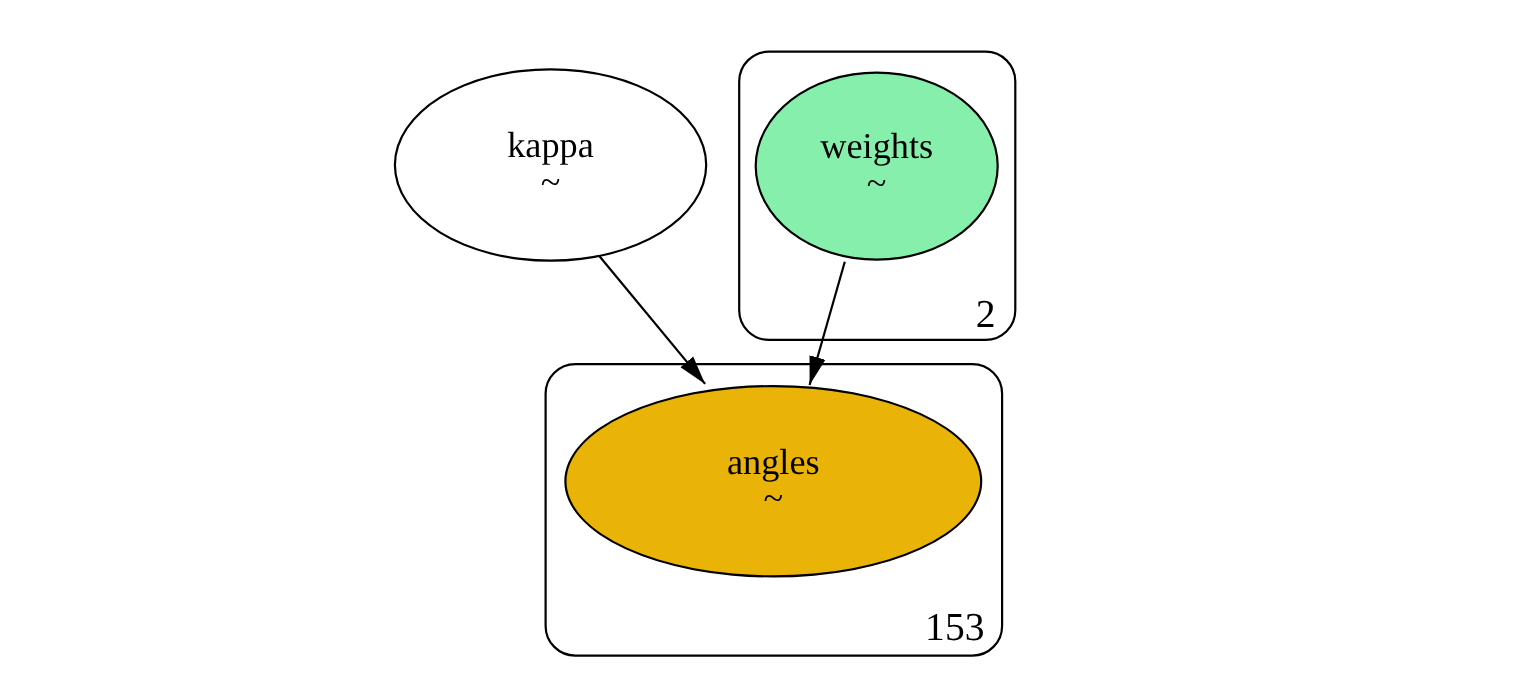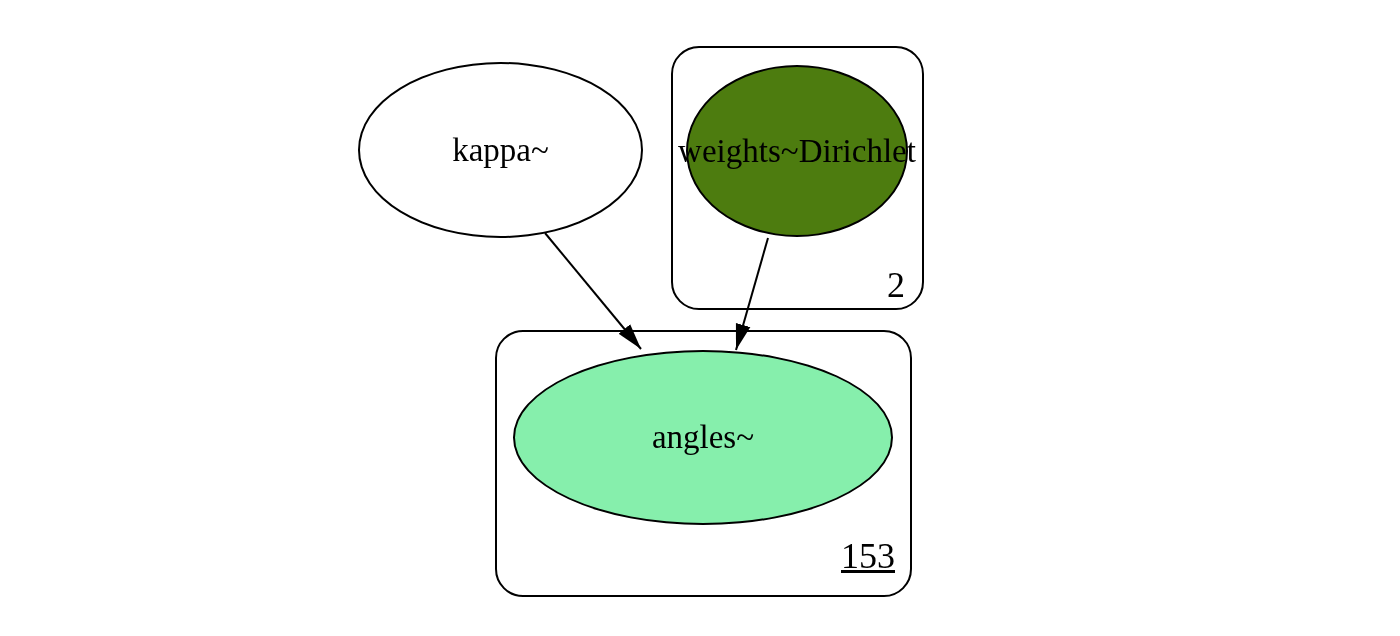--- a/index.html
+++ b/index.html
@@ -56,7 +56,7 @@
     border-radius: 50%;
     box-sizing: border-box;
     display: flex;
-    flex-direction: row;
+    flex-direction: column;
     align-items: center;
     justify-content: center;
     text-align: right;

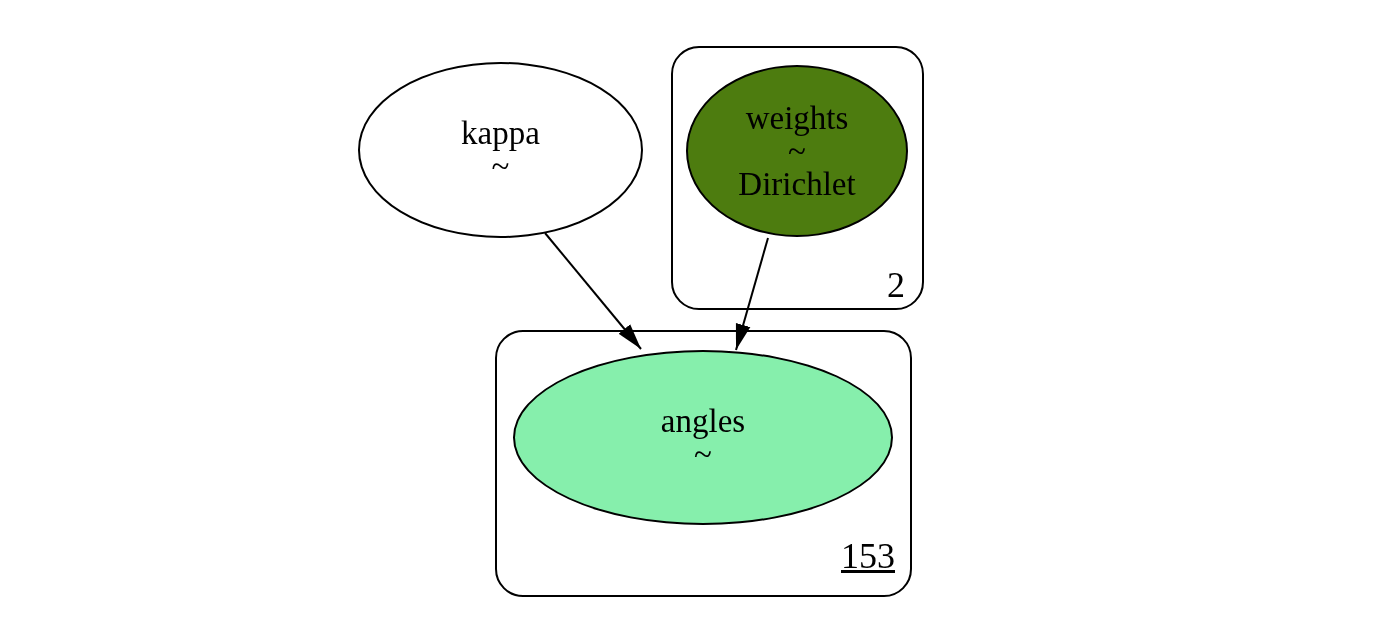--- a/index.html
+++ b/index.html
@@ -118,7 +118,7 @@
     <span class="node-line">~</span>
   </div>
 
-  <div class="node node-weights" style="background-color: #4d7c0f;">
+  <div class="node node-weights" style="background-color: #86efac;">
     <span class="node-line">weights</span>
     <span class="node-line">~</span>
     <span class="node-line">Dirichlet</span>

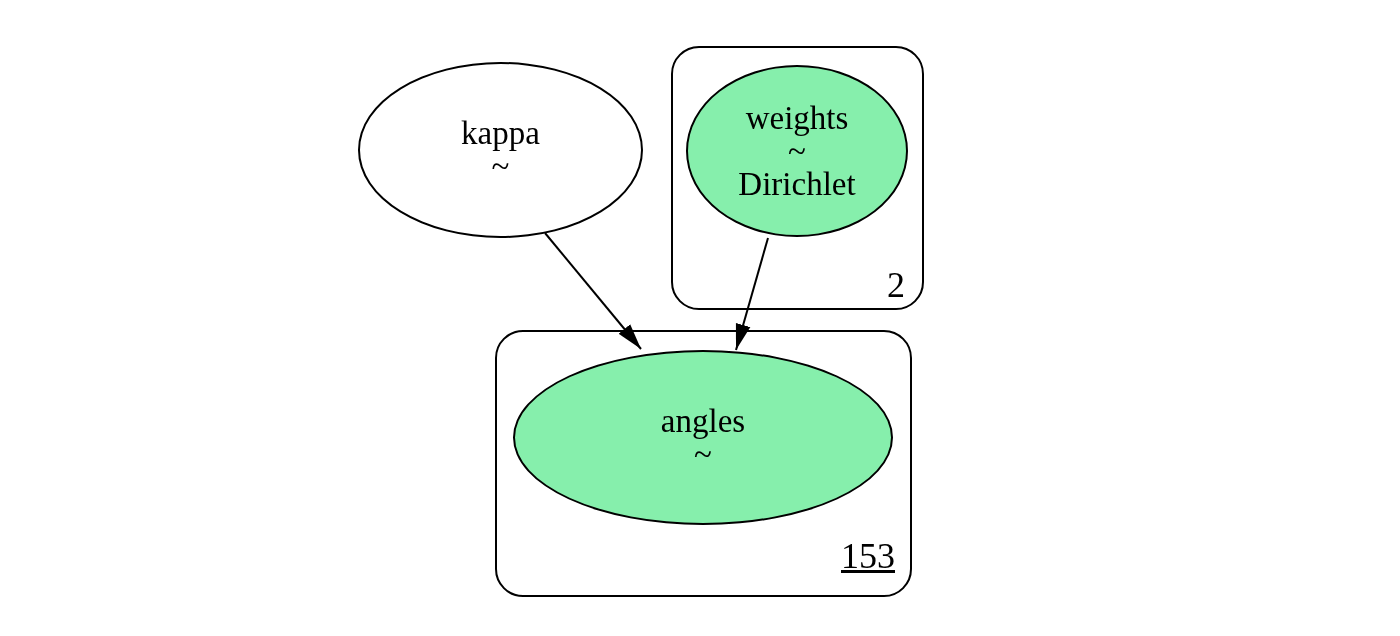--- a/index.html
+++ b/index.html
@@ -121,7 +121,6 @@
   <div class="node node-weights" style="background-color: #86efac;">
     <span class="node-line">weights</span>
     <span class="node-line">~</span>
-    <span class="node-line">Dirichlet</span>
   </div>
 
   <div class="node node-angles" style="background-color: #86efac;">

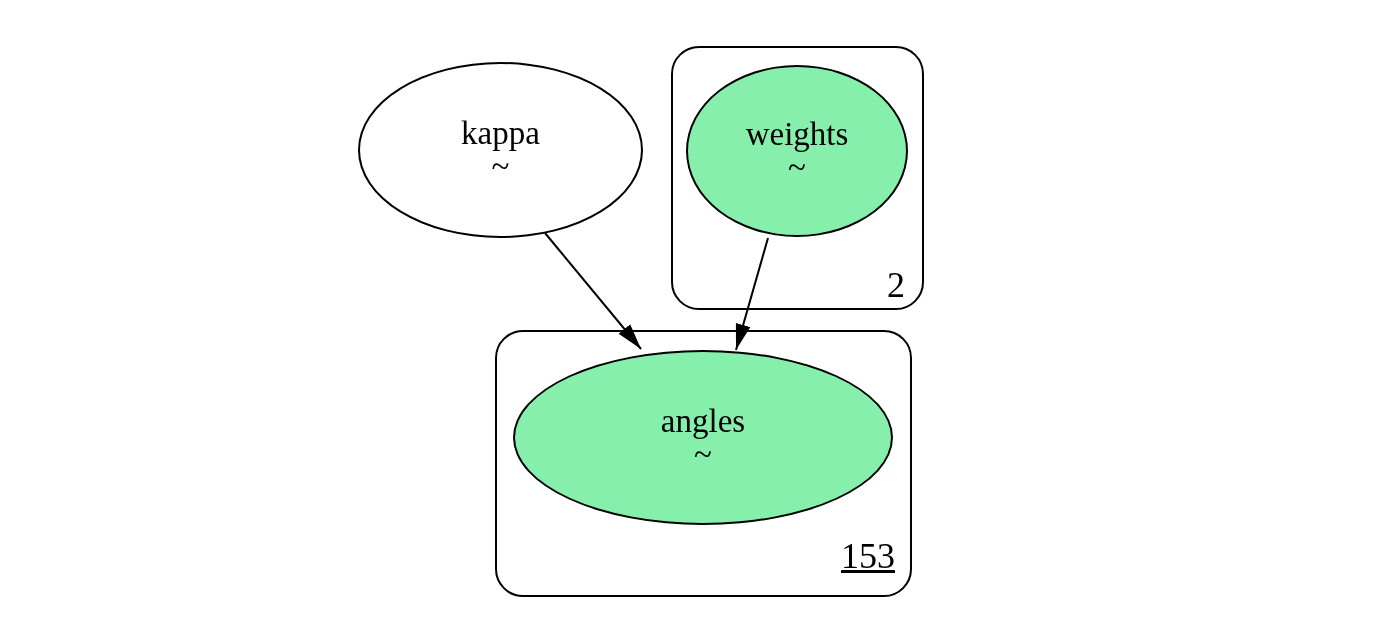--- a/index.html
+++ b/index.html
@@ -123,7 +123,7 @@
     <span class="node-line">~</span>
   </div>
 
-  <div class="node node-angles" style="background-color: #86efac;">
+  <div class="node node-angles" style="background-color: #eab308;">
     <span class="node-line">angles</span>
     <span class="node-line">~</span>
   </div>

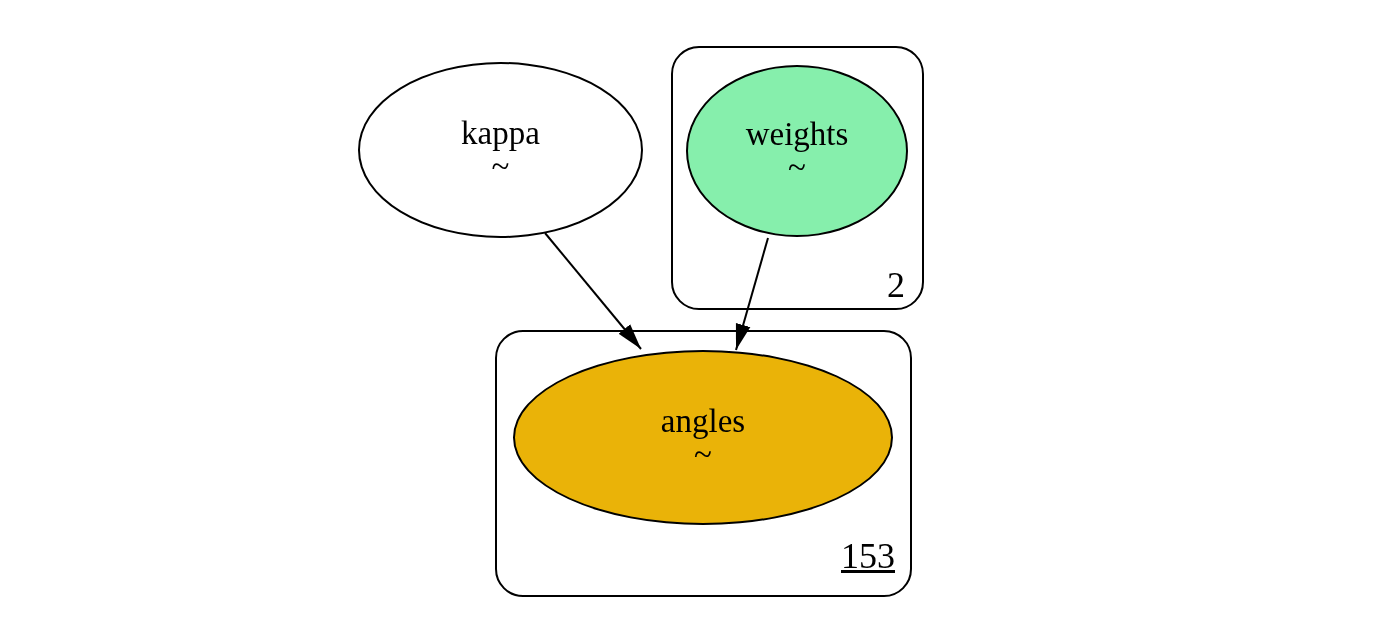--- a/index.html
+++ b/index.html
@@ -47,8 +47,7 @@
   }
   .plate-angles .plate-label {
     right: 15px;
-    bottom: 21px;
-    text-decoration: underline;
+    bottom: 7px;
   }
   .node {
     position: absolute;

